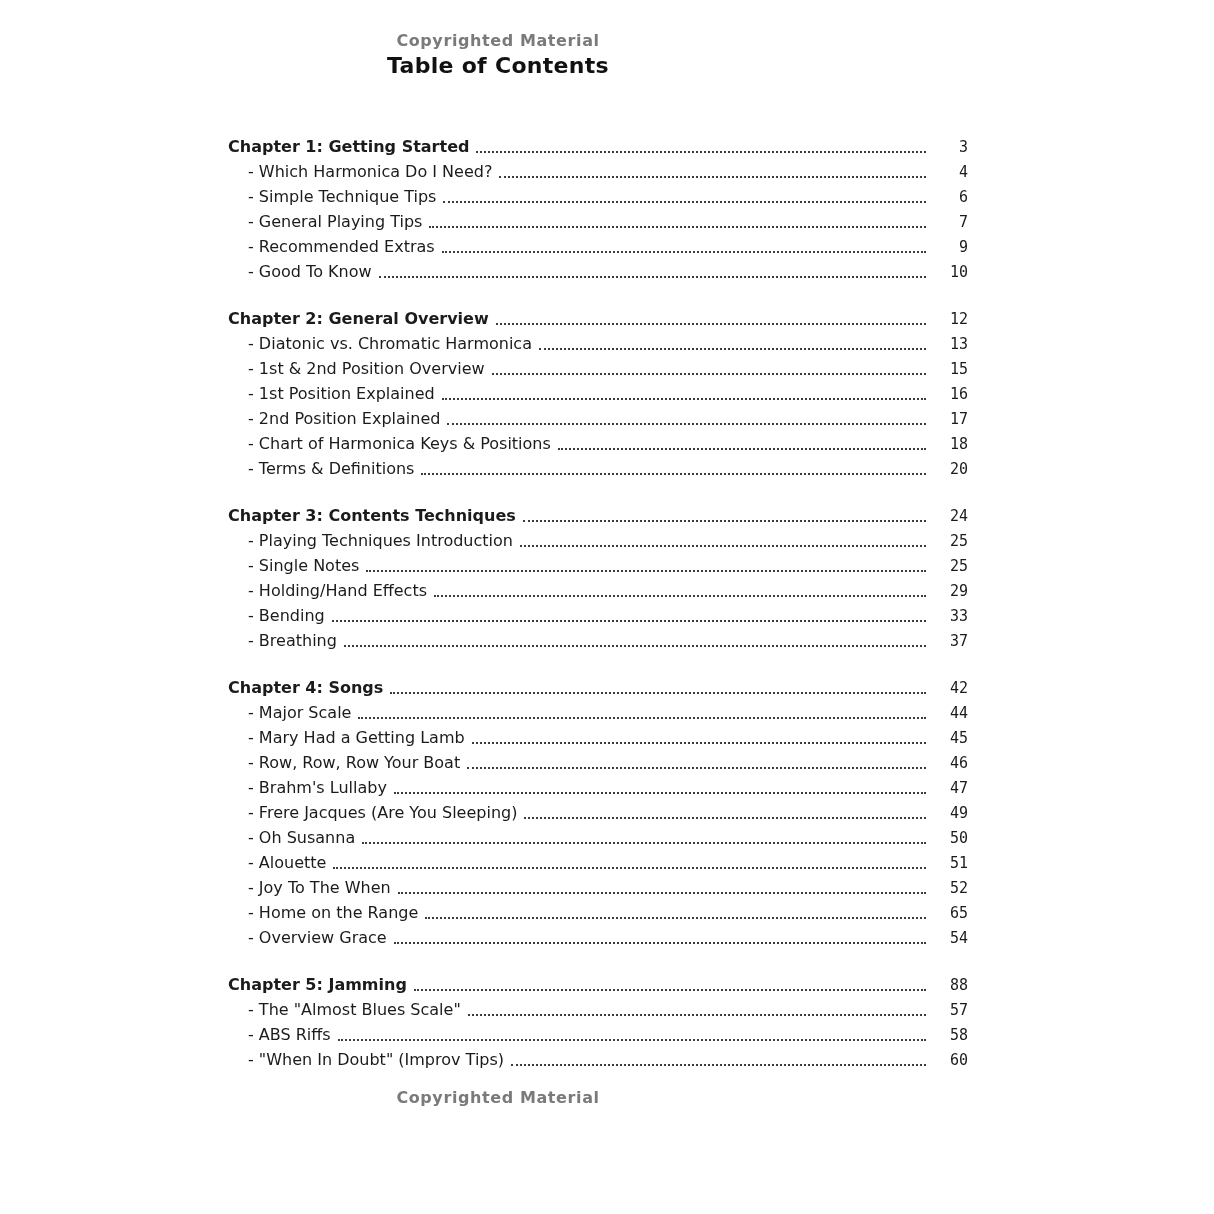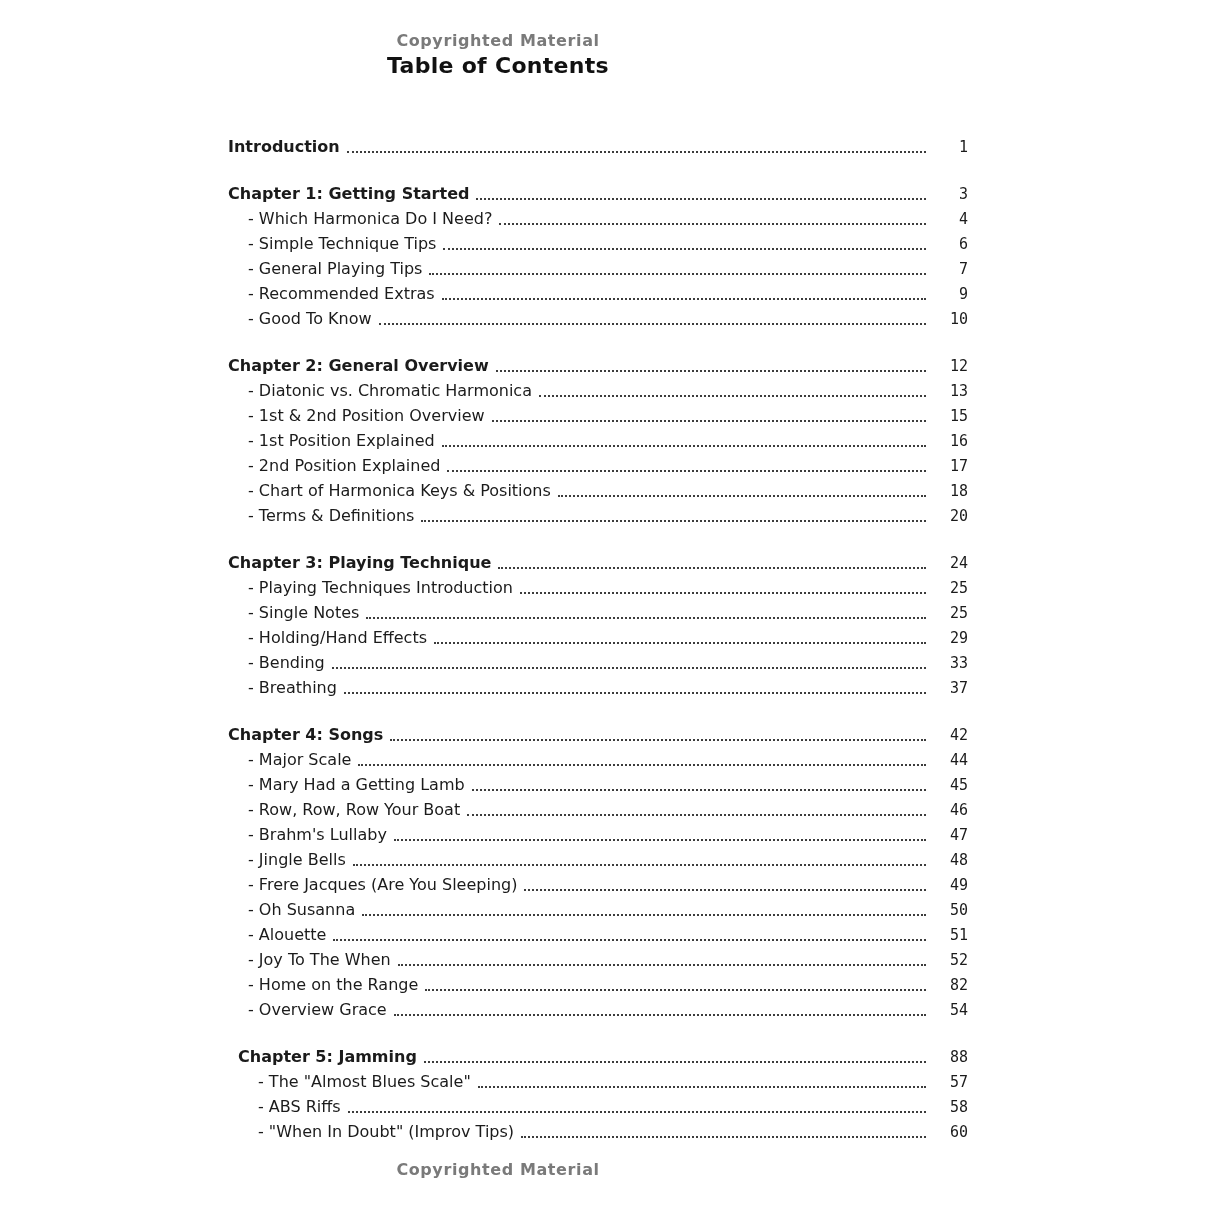--- a/index.html
+++ b/index.html
@@ -87,13 +87,6 @@
   <div class="toc" id="toc">
       <div class="section">
         <div class="row heading">
-          <span class="label">Introduction</span>
-          <span class="dots"></span>
-          <span class="pagenum">1</span>
-        </div>
-      </div>
-      <div class="section">
-        <div class="row heading">
           <span class="label">Chapter 1: Getting Started</span>
           <span class="dots"></span>
           <span class="pagenum">3</span>

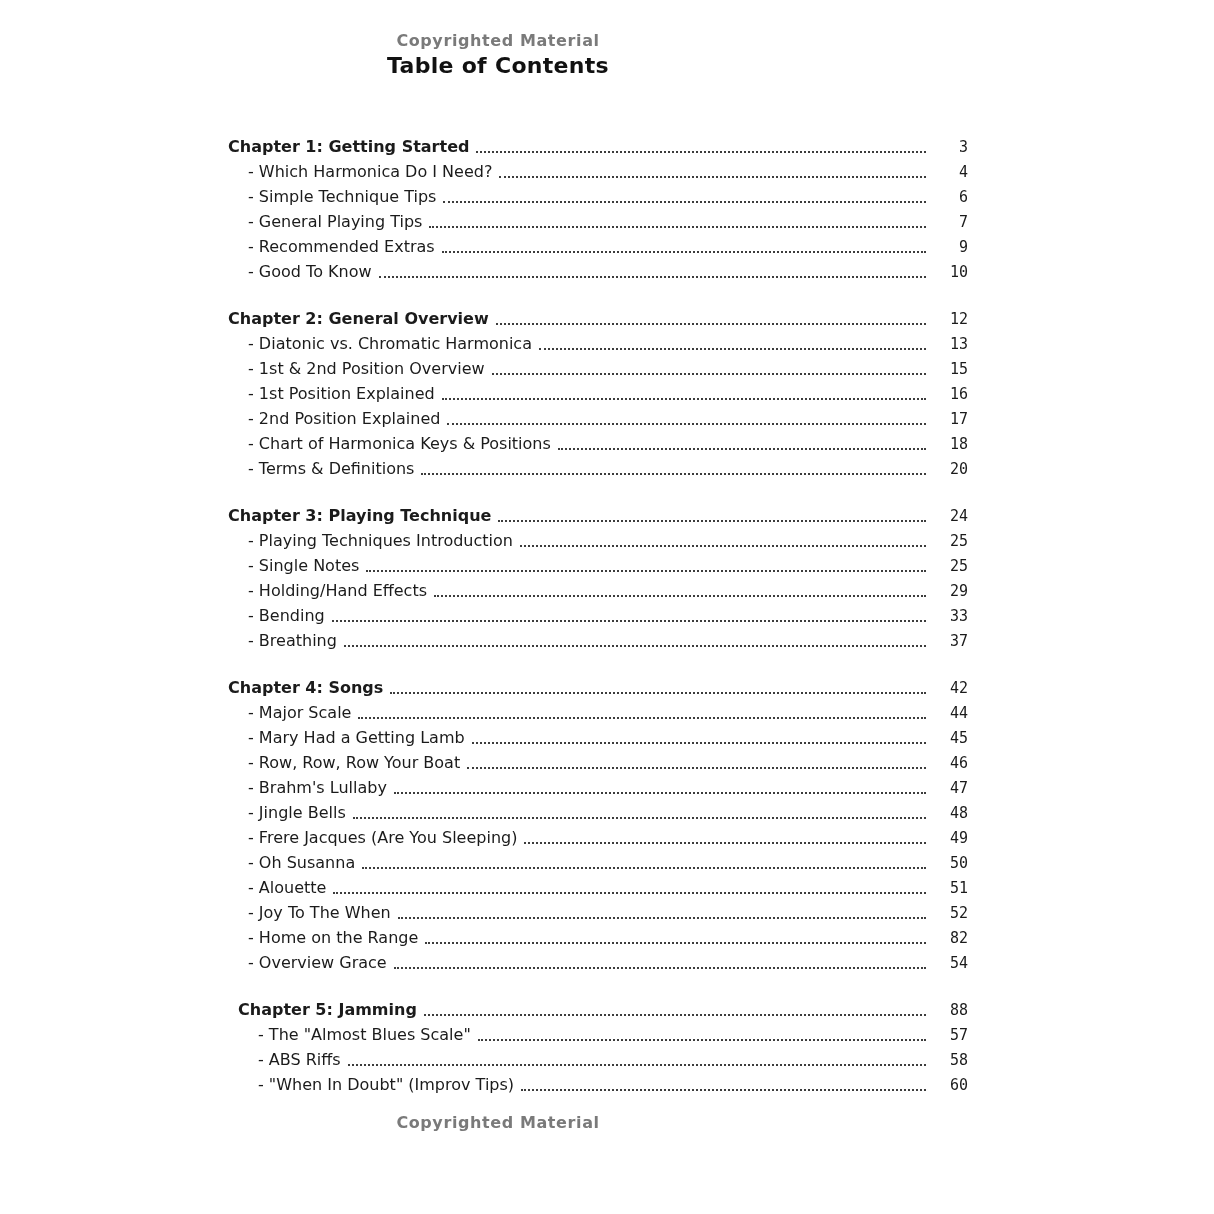--- a/index.html
+++ b/index.html
@@ -156,7 +156,7 @@
       </div>
       <div class="section">
         <div class="row heading">
-          <span class="label">Chapter 3: Playing Technique</span>
+          <span class="label">Chapter 3: Contents Techniques</span>
           <span class="dots"></span>
           <span class="pagenum">24</span>
         </div>

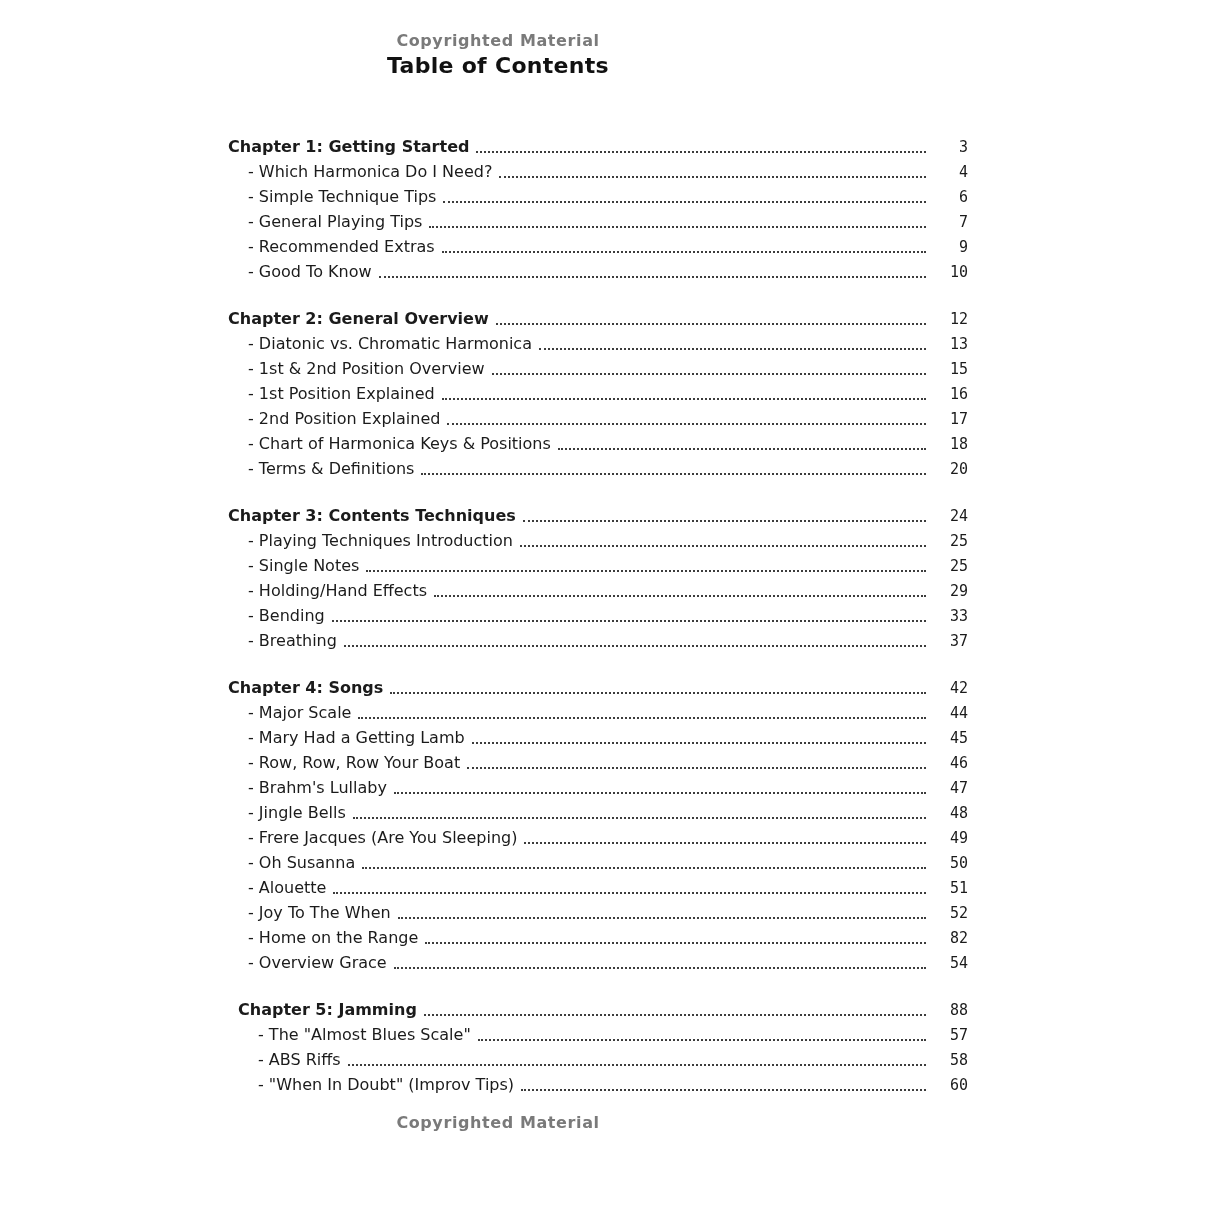--- a/index.html
+++ b/index.html
@@ -213,11 +213,6 @@
           <span class="pagenum">47</span>
         </div>
         <div class="row item">
-          <span class="label">- Jingle Bells</span>
-          <span class="dots"></span>
-          <span class="pagenum">48</span>
-        </div>
-        <div class="row item">
           <span class="label">- Frere Jacques (Are You Sleeping)</span>
           <span class="dots"></span>
           <span class="pagenum">49</span>

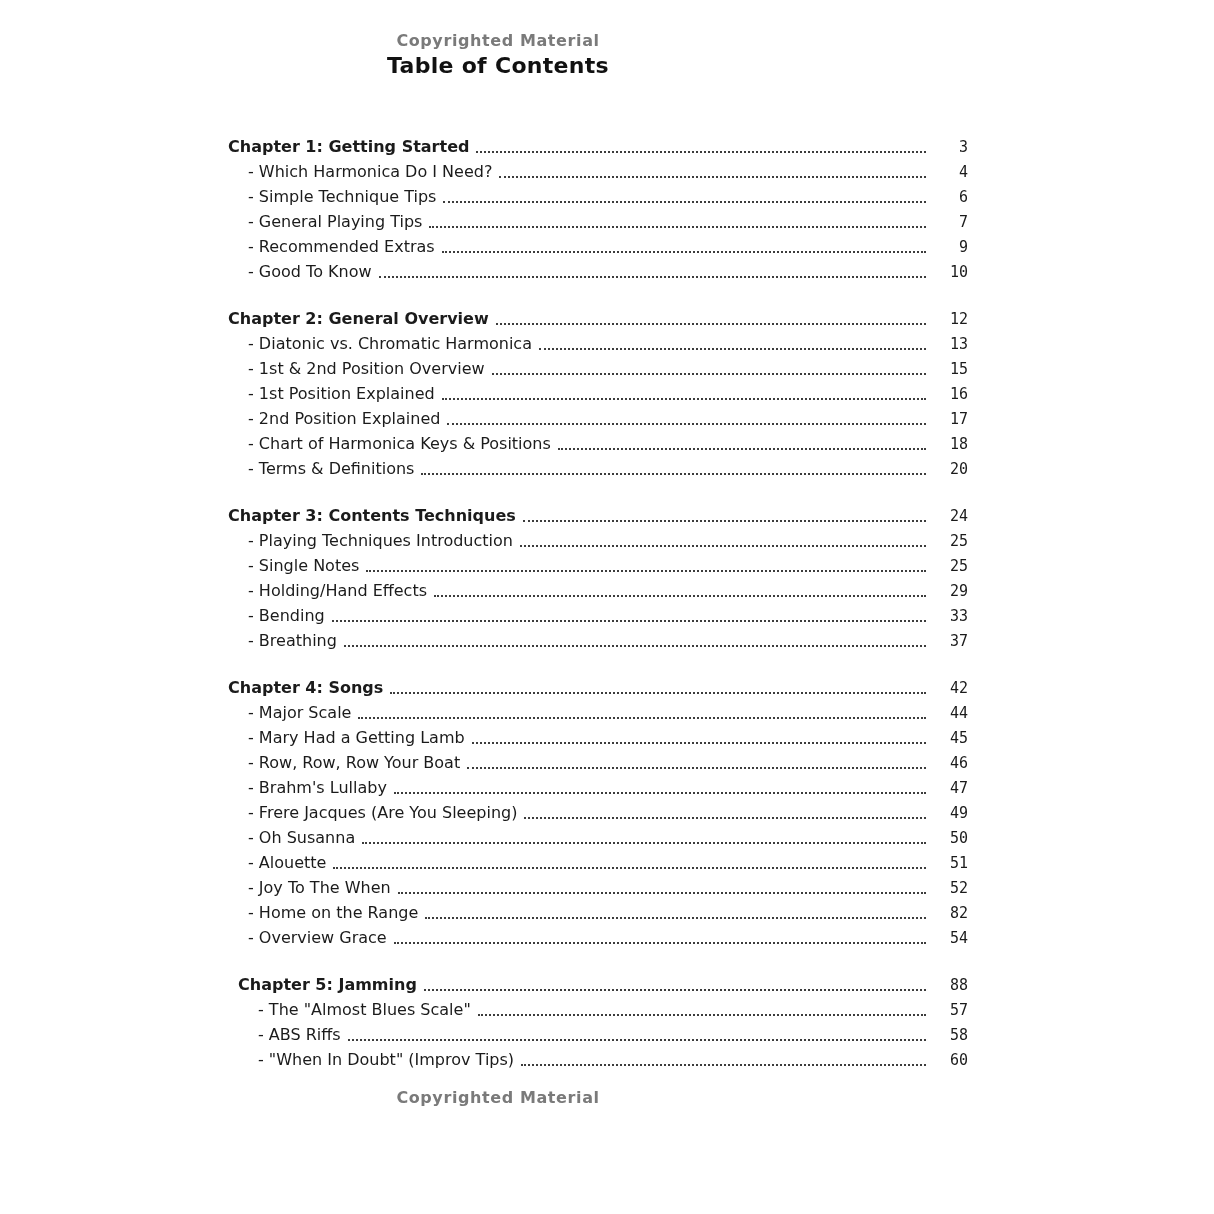--- a/index.html
+++ b/index.html
@@ -235,7 +235,7 @@
         <div class="row item">
           <span class="label">- Home on the Range</span>
           <span class="dots"></span>
-          <span class="pagenum">82</span>
+          <span class="pagenum">65</span>
         </div>
         <div class="row item">
           <span class="label">- Overview Grace</span>

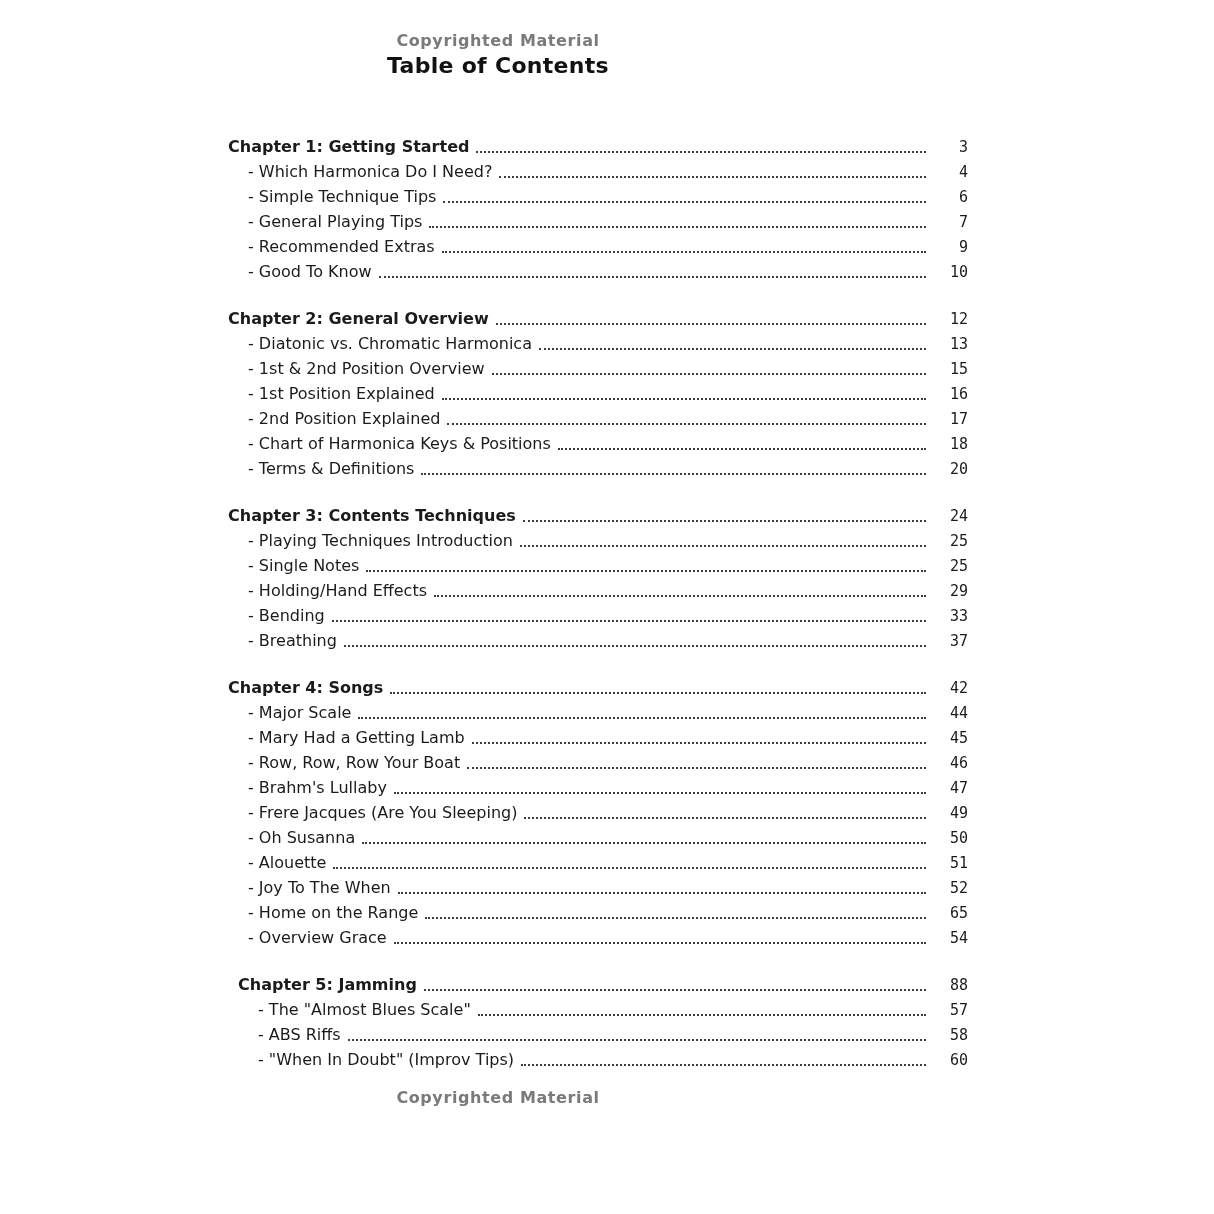--- a/index.html
+++ b/index.html
@@ -50,7 +50,7 @@
     margin: 52px 0 0 228px;
   }
   .section { margin-bottom: 22px; }
-  .section:last-child { margin-bottom: 0; margin-left: 10px; }
+  .section:last-child { margin-bottom: 0; }
   .row {
     display: flex;
     align-items: baseline;

